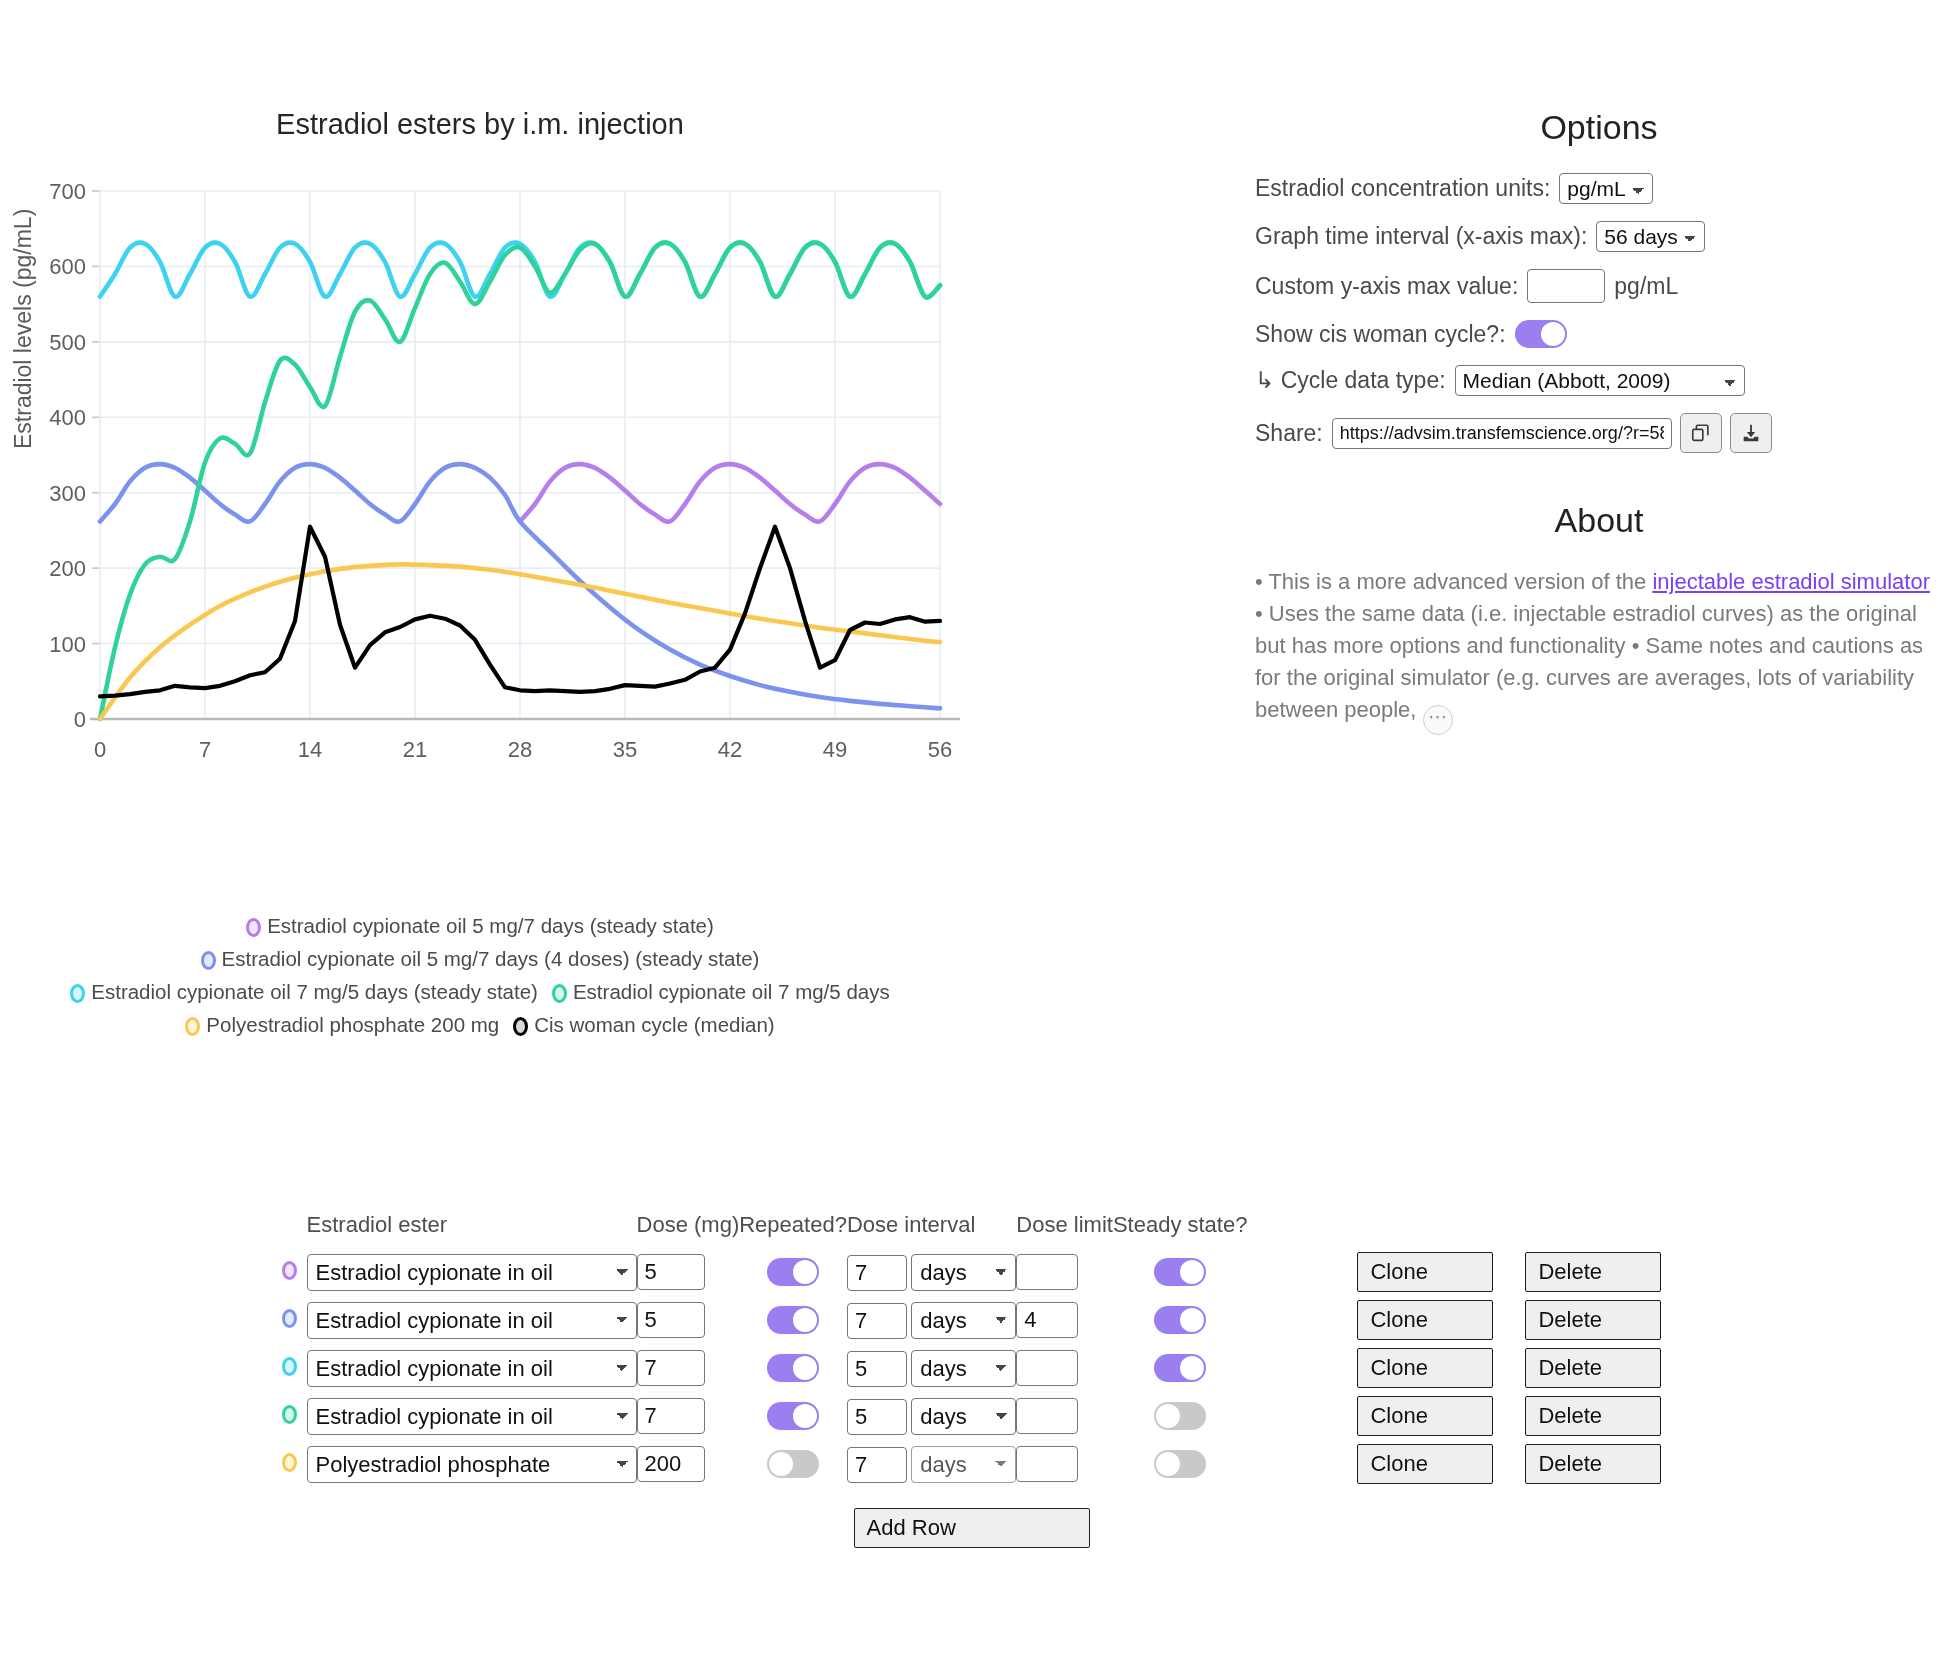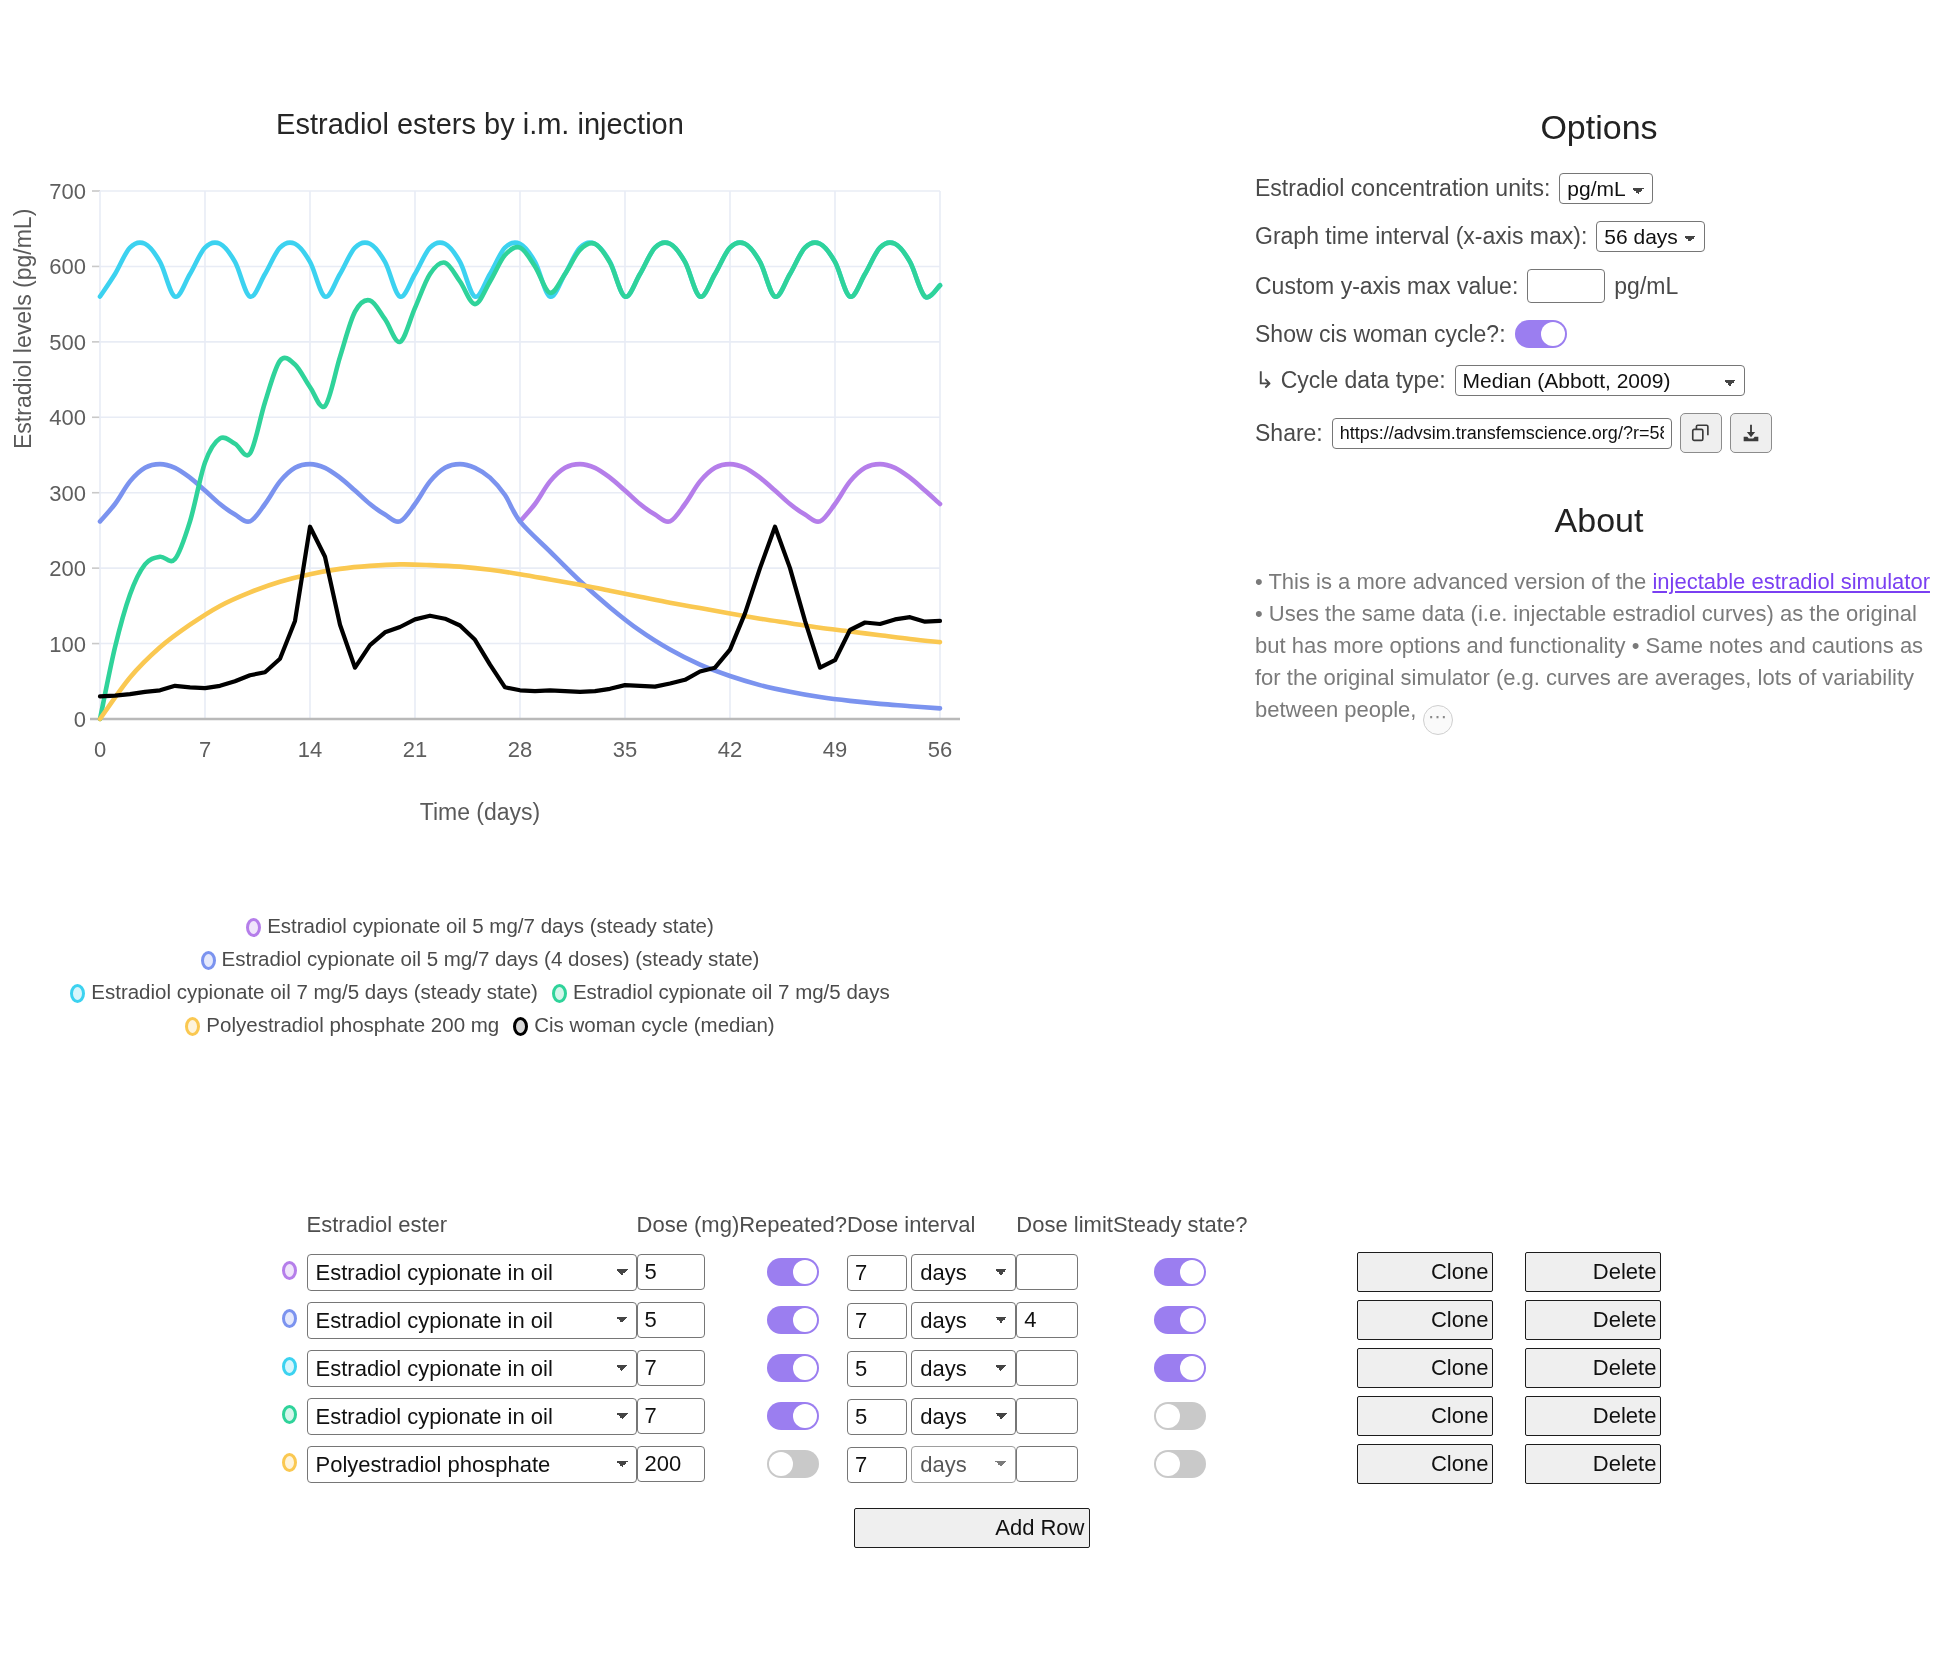--- a/index.html
+++ b/index.html
@@ -301,7 +301,6 @@
           <path d="M100.0,570.0C105.0,563.1 120.0,540.5 130.0,528.5C140.0,516.6 150.0,507.1 160.0,498.3C170.0,489.5 180.0,482.6 190.0,475.7C200.0,468.8 210.0,462.3 220.0,456.9C230.0,451.5 240.0,447.3 250.0,443.3C260.0,439.3 270.0,435.7 280.0,432.7C290.0,429.7 300.0,427.3 310.0,425.2C320.0,423.0 330.0,421.3 340.0,419.9C350.0,418.5 360.0,417.6 370.0,416.9C380.0,416.1 390.0,415.5 400.0,415.4C410.0,415.2 420.0,415.7 430.0,416.1C440.0,416.5 450.0,416.9 460.0,417.6C470.0,418.4 480.0,419.4 490.0,420.7C500.0,421.9 510.0,423.5 520.0,425.2C530.0,426.8 540.0,428.7 550.0,430.5C560.0,432.2 570.0,433.9 580.0,435.7C590.0,437.6 600.0,439.8 610.0,441.8C620.0,443.8 630.0,445.8 640.0,447.8C650.0,449.8 660.0,452.0 670.0,453.8C680.0,455.7 690.0,457.4 700.0,459.1C710.0,460.9 720.0,462.6 730.0,464.4C740.0,466.2 750.0,468.0 760.0,469.7C770.0,471.3 780.0,472.7 790.0,474.2C800.0,475.7 810.0,477.3 820.0,478.7C830.0,480.1 840.0,481.2 850.0,482.5C860.0,483.8 870.0,485.0 880.0,486.3C890.0,487.5 900.0,488.9 910.0,490.0C920.0,491.2 935.0,492.6 940.0,493.1" fill="none" stroke="#fac851" stroke-width="4.6" stroke-linecap="round" stroke-linejoin="round"></path>
           <path d="M100.0,547.4L115.0,546.6L130.0,545.1L145.0,542.8L160.0,541.3L175.0,536.8L190.0,538.3L205.0,539.1L220.0,536.8L235.0,532.3L250.0,526.3L265.0,523.2L280.0,509.7L295.0,471.9L310.0,377.7L325.0,407.8L340.0,475.7L355.0,518.7L370.0,496.1L385.0,483.3L400.0,478.0L415.0,470.4L430.0,466.7L445.0,469.7L460.0,476.5L475.0,490.8L490.0,515.7L505.0,538.3L520.0,541.3L535.0,542.1L550.0,541.3L565.0,542.1L580.0,542.8L595.0,542.1L610.0,539.8L625.0,536.1L640.0,536.8L655.0,537.6L670.0,534.5L685.0,530.8L700.0,522.5L715.0,518.7L730.0,500.6L745.0,464.4L760.0,419.1L775.0,377.7L790.0,419.1L805.0,471.9L820.0,518.7L835.0,511.2L850.0,481.0L865.0,473.5L880.0,475.0L895.0,470.4L910.0,468.2L925.0,472.7L940.0,471.9" fill="none" stroke="#000000" stroke-width="4.2" stroke-linecap="round" stroke-linejoin="round"></path>
         </svg>
-      <div class="xlabel">Time (days)</div>
     </div>
 
     <div class="legend" id="legend">

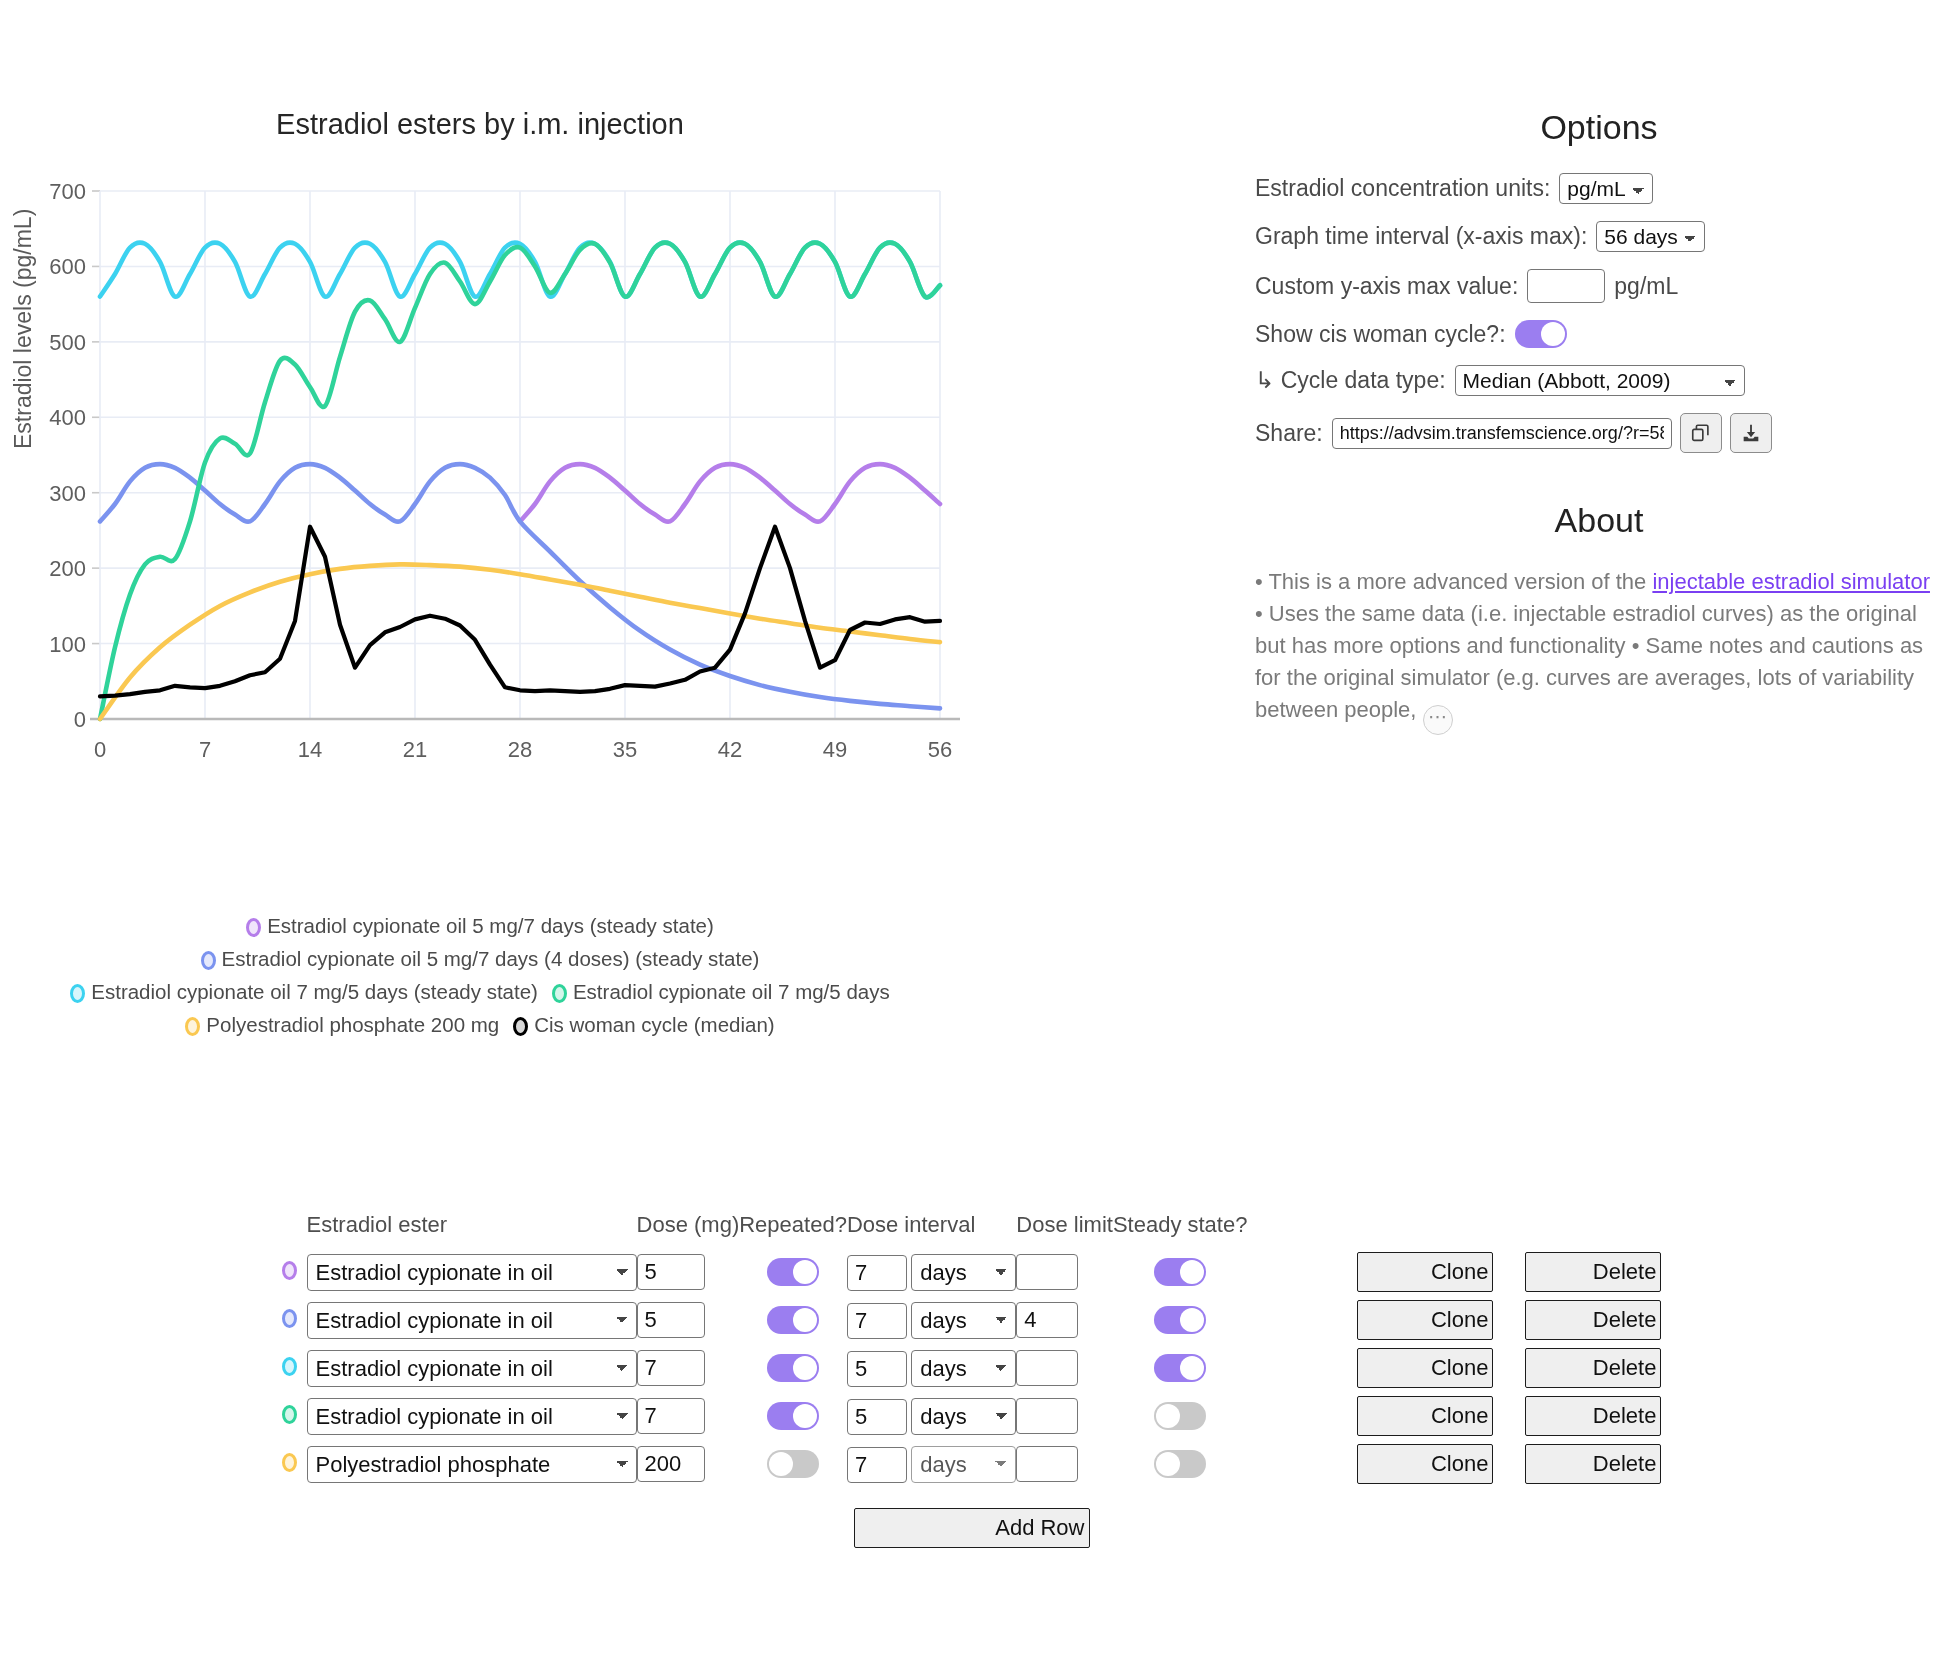--- a/index.html
+++ b/index.html
@@ -230,9 +230,9 @@
     background: #efefef;
     border: 1px solid #1c1c1c;
     border-radius: 2px;
-    padding: 6px 4px;
+    padding: 6px 12px;
     width: 136px;
-    text-align: right;
+    text-align: left;
     color: #111;
     cursor: pointer;
   }

